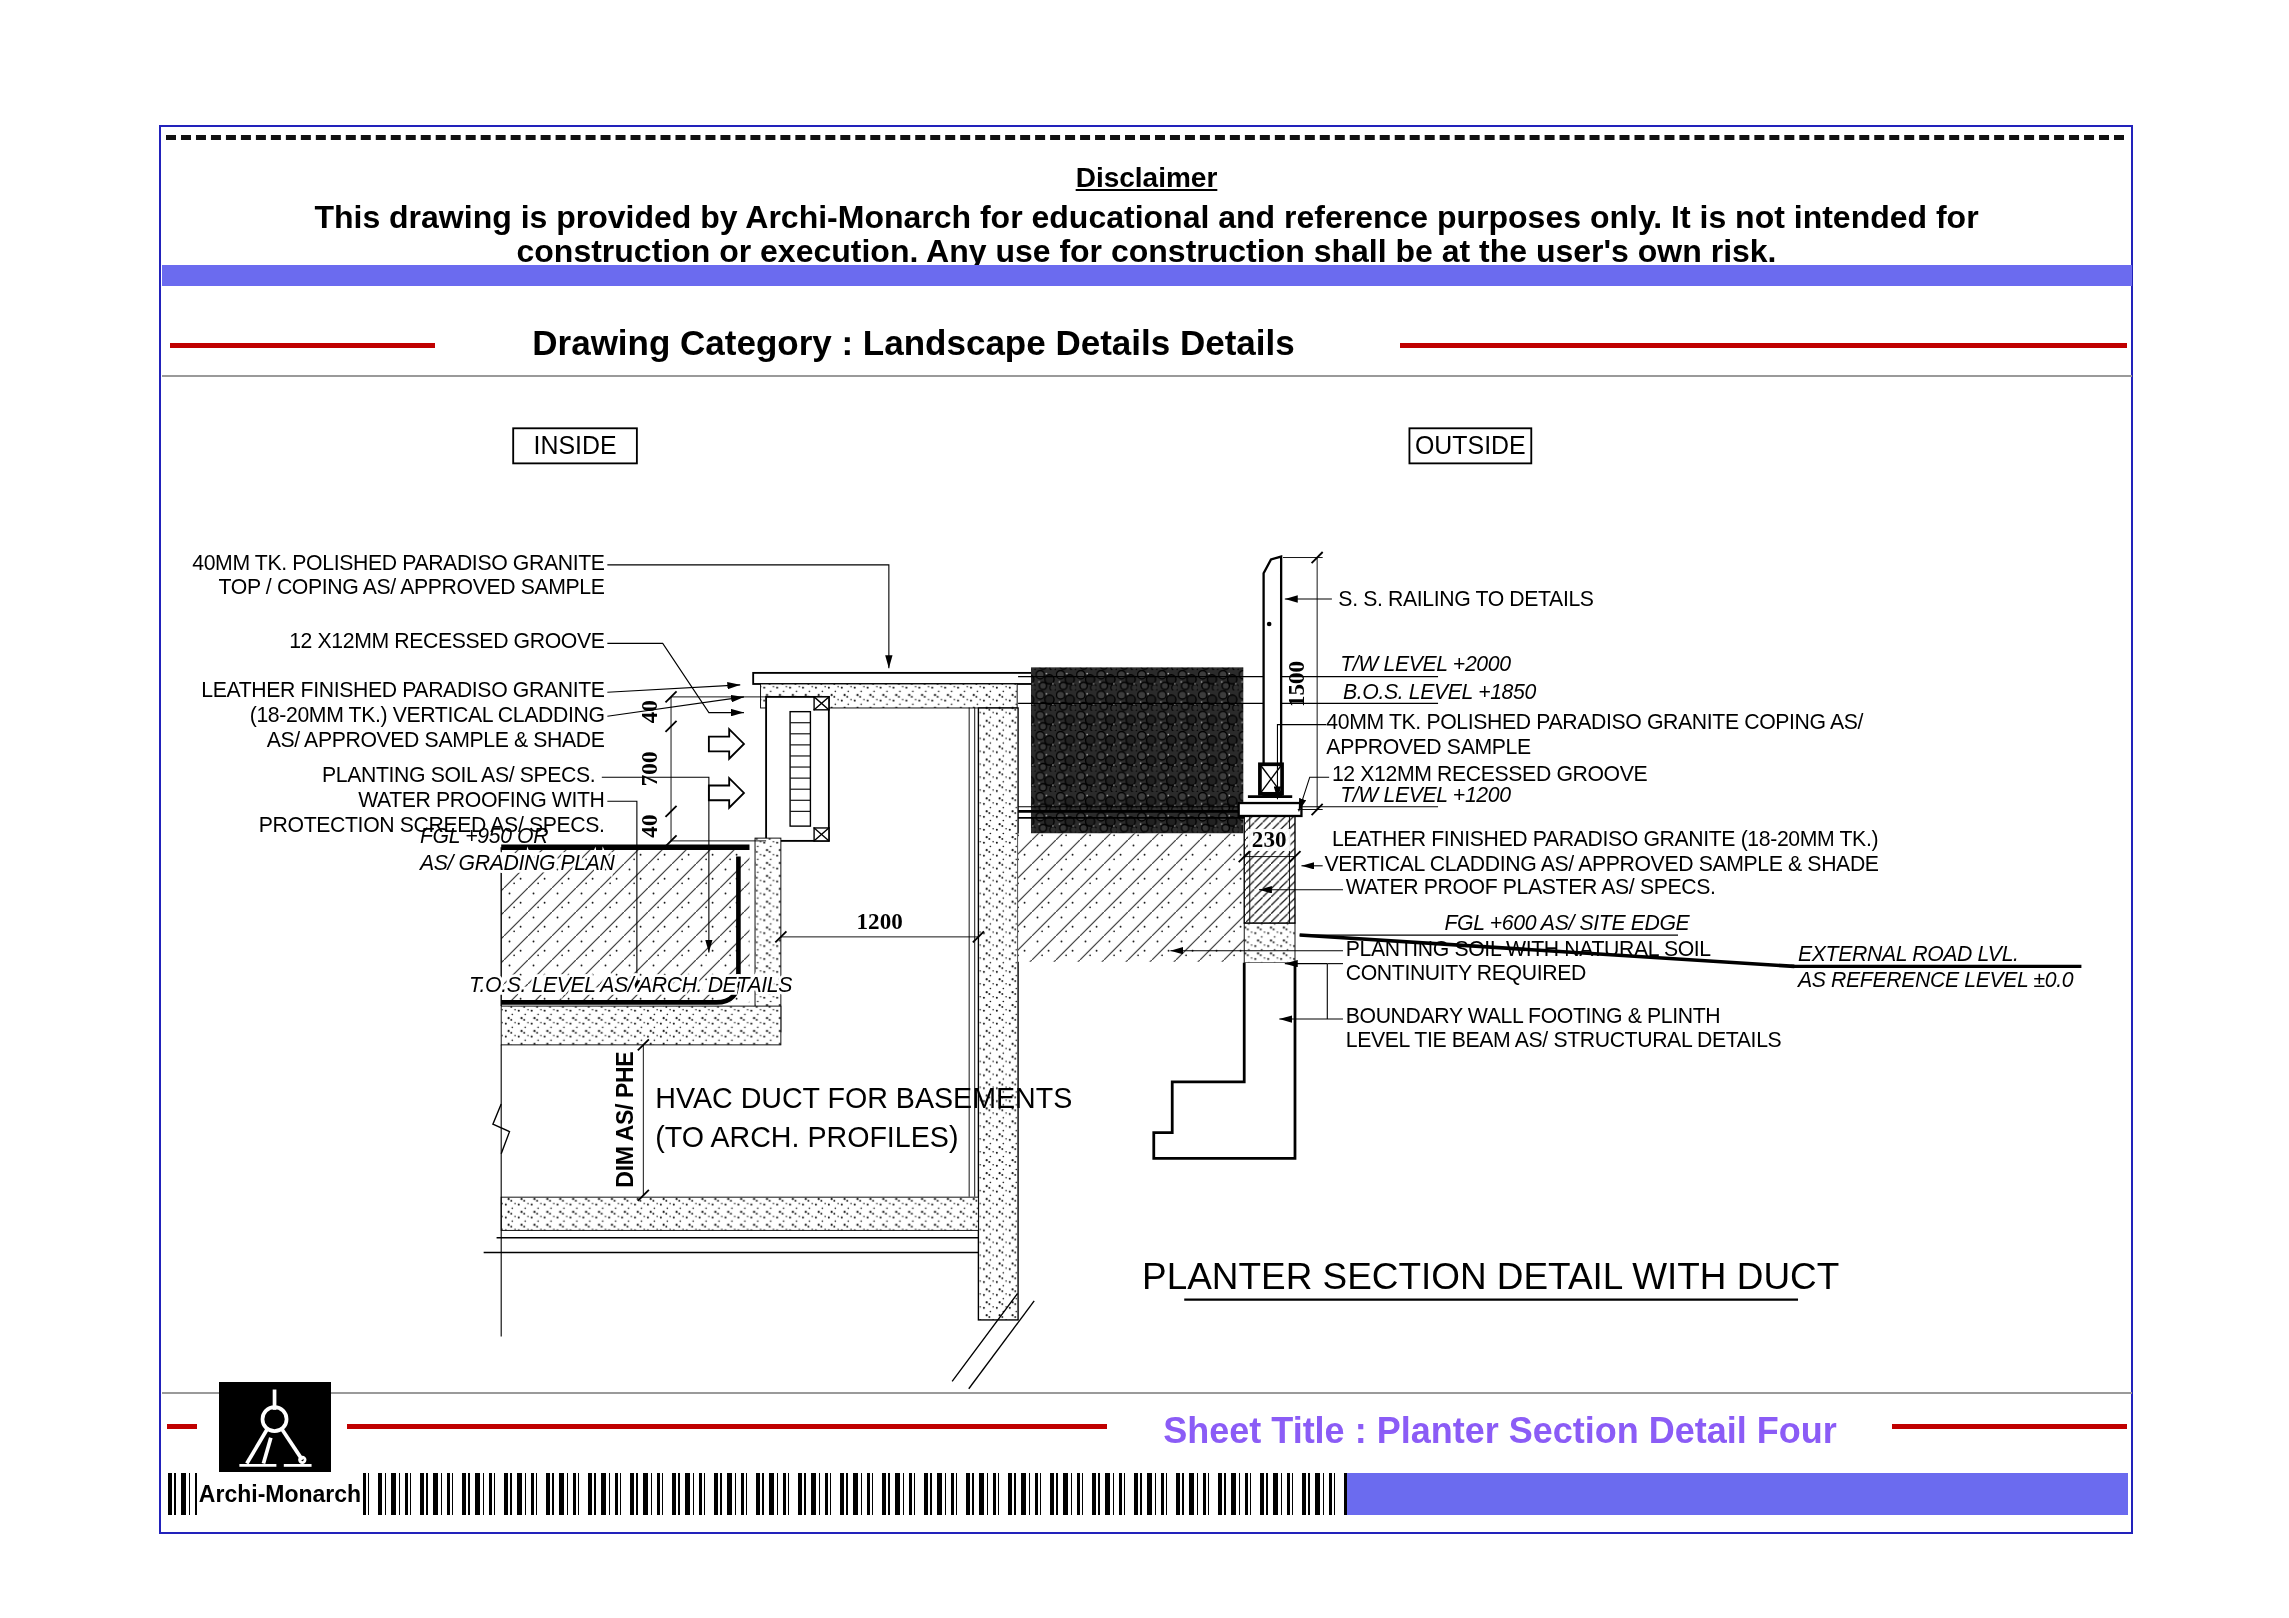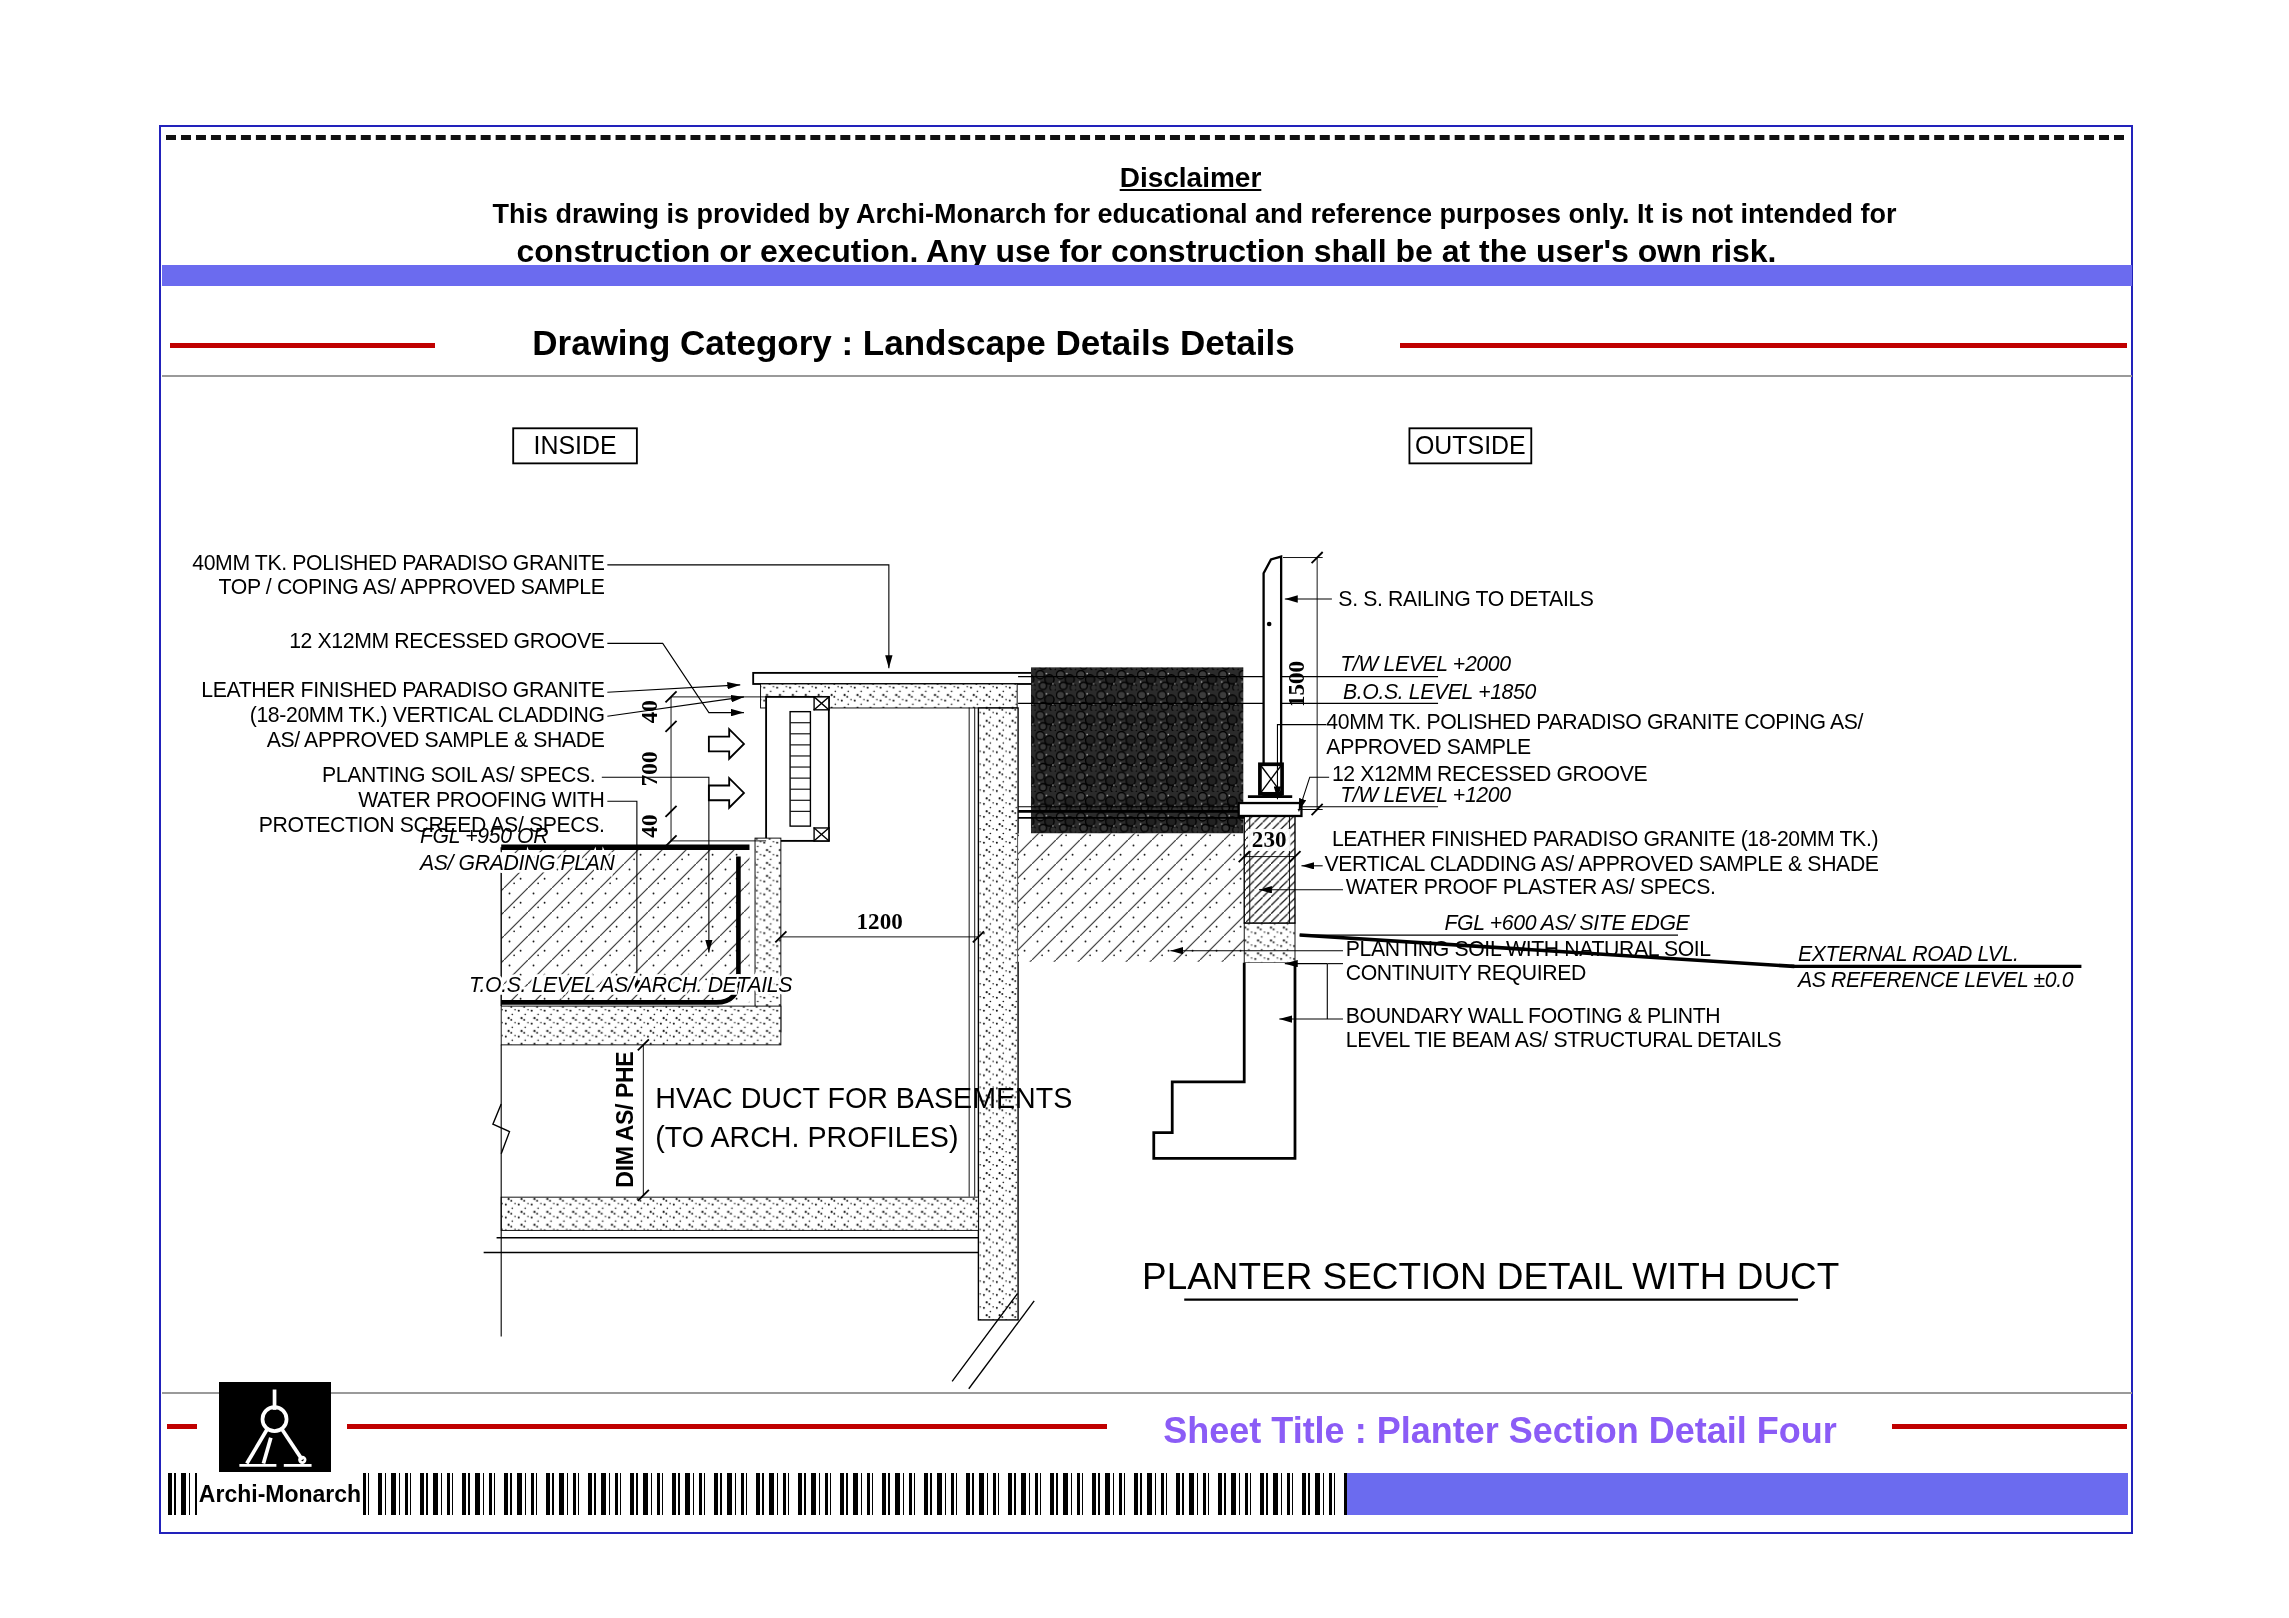--- a/index.html
+++ b/index.html
@@ -8,7 +8,7 @@
   #frame{left:159px;top:125px;width:1970px;height:1405px;border:2.8px solid #2222bb;}
   #top-dash{left:166px;top:135px;width:1958px;height:0;border-top:5.5px dashed #111;}
   .disc{left:159px;width:1975px;text-align:center;color:#000;font-weight:bold;}
-  #disc-head{top:162px;font-size:28px;text-decoration:underline;margin-left:44px;}
+  #disc-head{top:162px;font-size:28px;text-decoration:underline;}
   #disc-1{top:199px;font-size:27px;margin-left:48px;}
   #disc-2{top:233px;font-size:32px;}
   #blue-band{left:162px;top:265px;width:1970px;height:21px;}

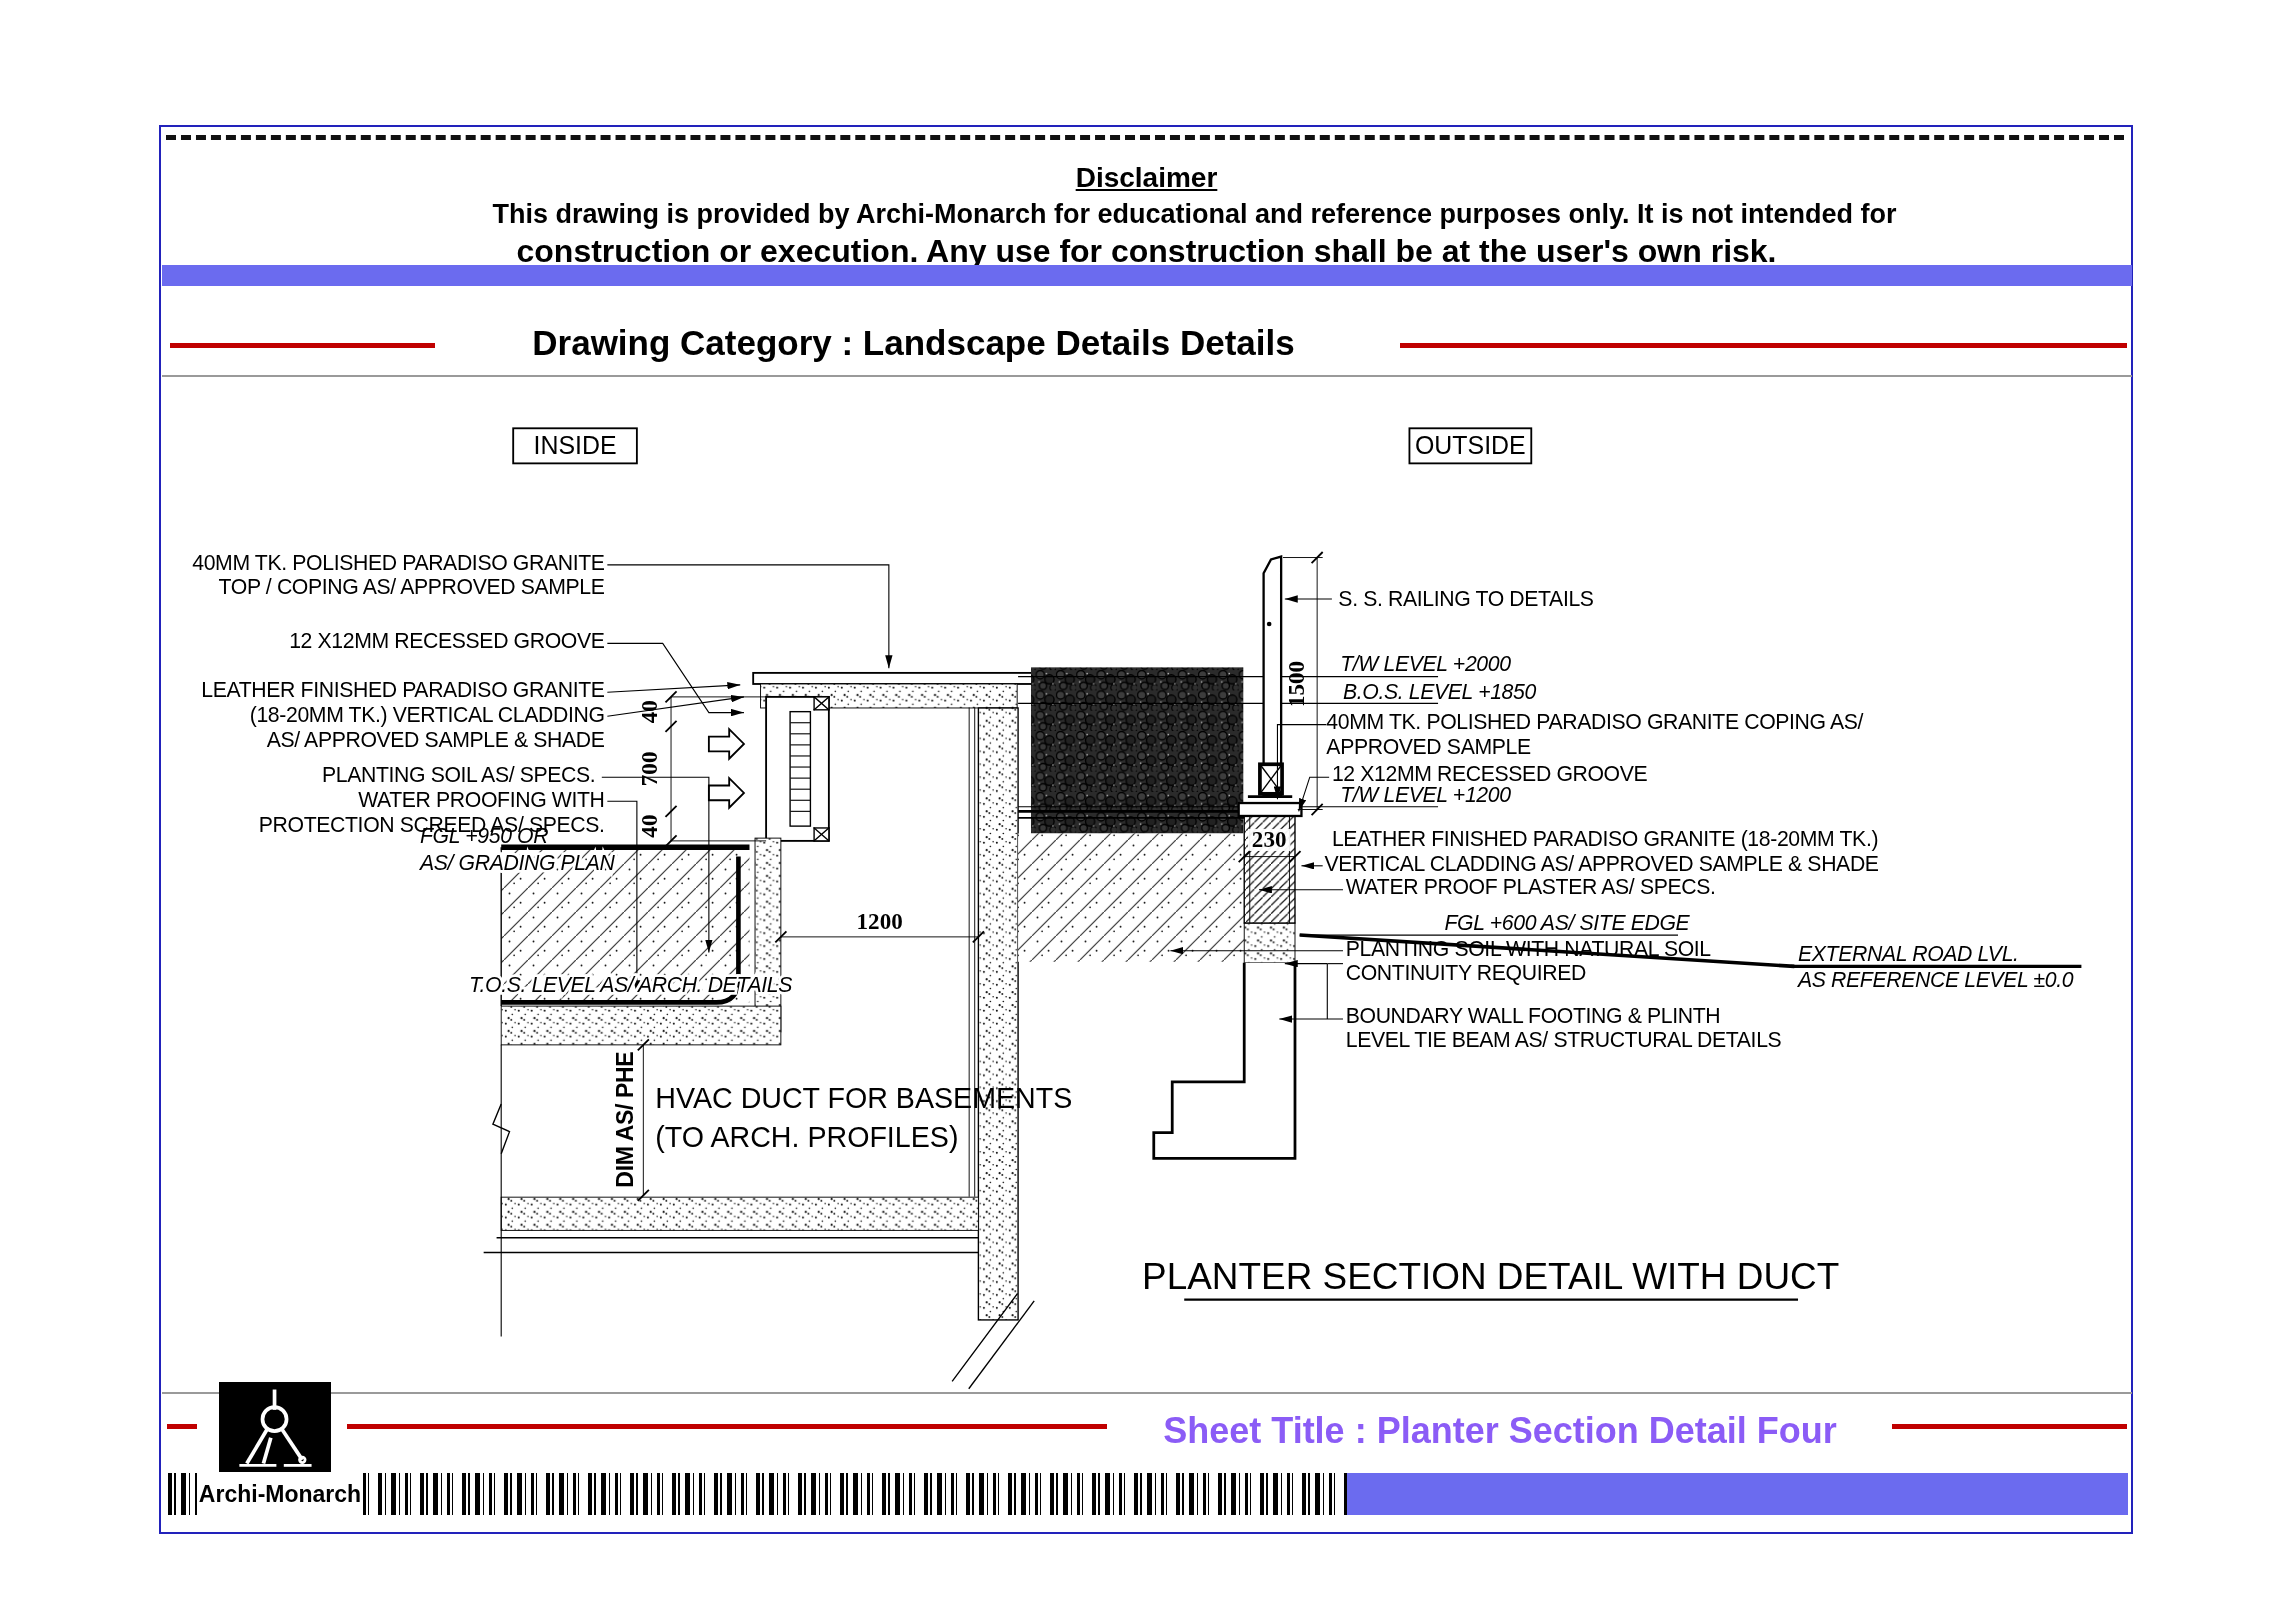--- a/index.html
+++ b/index.html
@@ -9,7 +9,7 @@
   #top-dash{left:166px;top:135px;width:1958px;height:0;border-top:5.5px dashed #111;}
   .disc{left:159px;width:1975px;text-align:center;color:#000;font-weight:bold;}
   #disc-head{top:162px;font-size:28px;text-decoration:underline;}
-  #disc-1{top:199px;font-size:27px;margin-left:48px;}
+  #disc-1{top:199px;font-size:32px;}
   #disc-2{top:233px;font-size:32px;}
   #blue-band{left:162px;top:265px;width:1970px;height:21px;}
   #cat-text{left:452px;top:323px;width:923px;text-align:center;font-size:35px;font-weight:bold;color:#000;}

